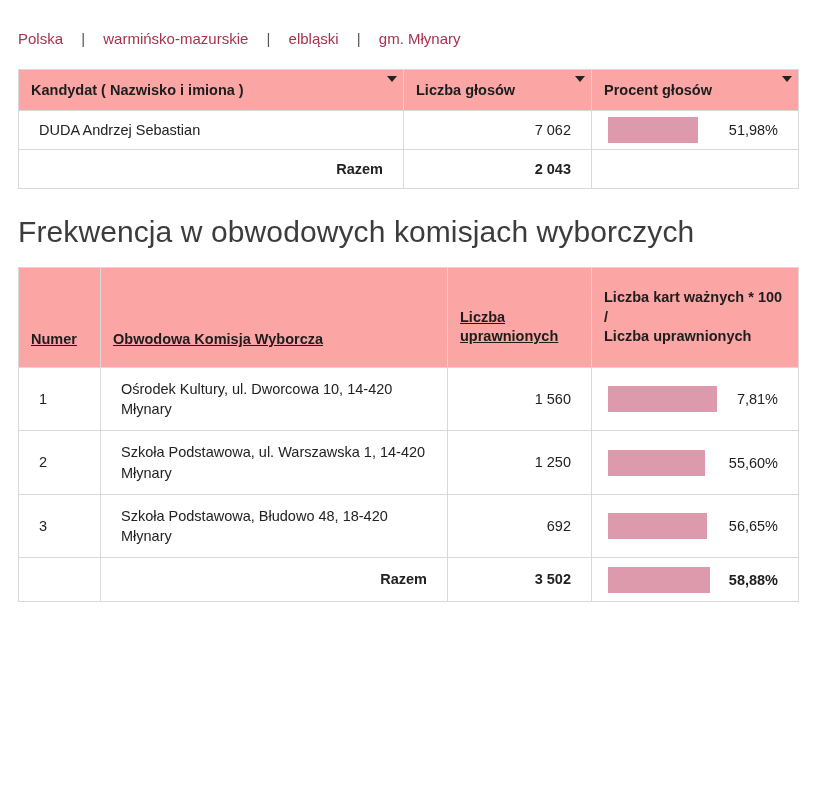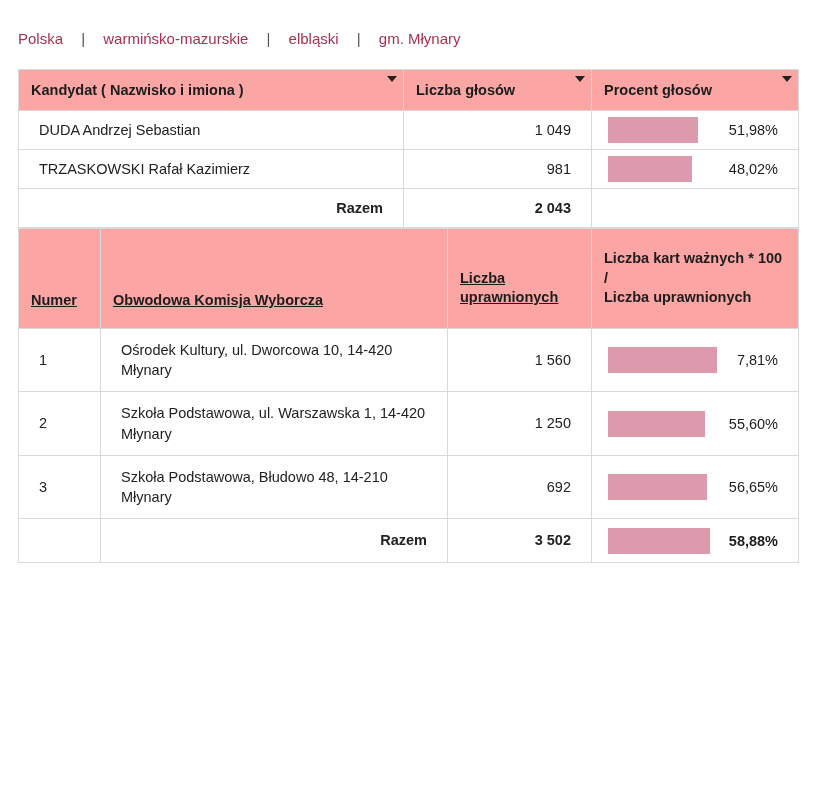--- a/index.html
+++ b/index.html
@@ -182,7 +182,7 @@
     <tbody>
       <tr>
         <td>DUDA Andrzej Sebastian</td>
-        <td class="num">1 049</td>
+        <td class="num">7 062</td>
         <td class="bar-cell">
           <div class="bar-wrap">
             <div class="bar-fill" style="width: 51.98%;"></div>

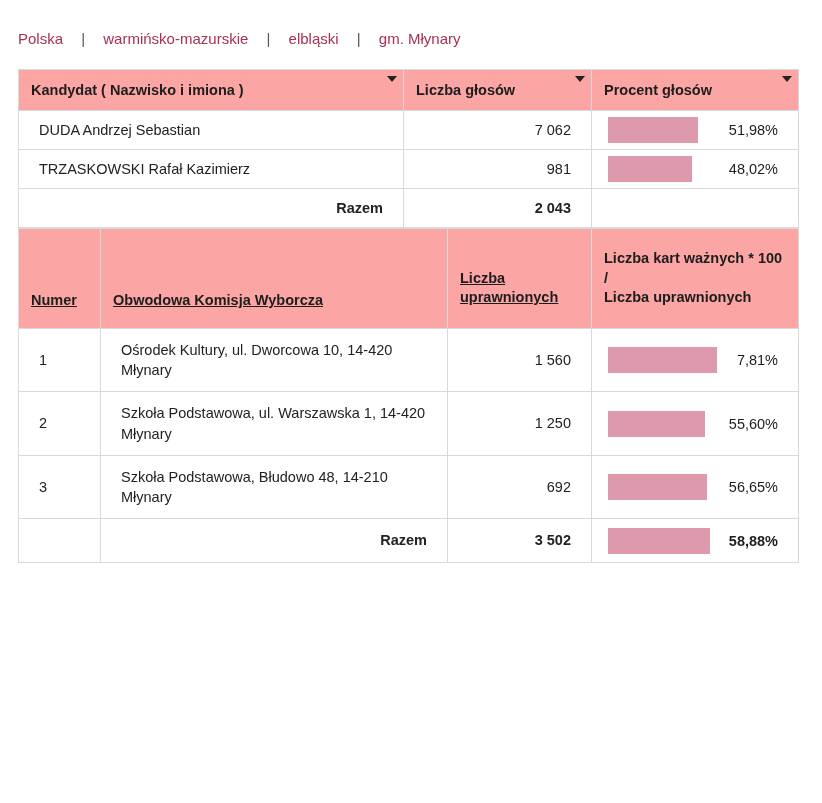--- a/index.html
+++ b/index.html
@@ -190,16 +190,6 @@
           </div>
         </td>
       </tr>
-      <tr>
-        <td>TRZASKOWSKI Rafał Kazimierz</td>
-        <td class="num">981</td>
-        <td class="bar-cell">
-          <div class="bar-wrap">
-            <div class="bar-fill" style="width: 48.02%;"></div>
-            <span class="bar-label">48,02%</span>
-          </div>
-        </td>
-      </tr>
       <tr class="total-row">
         <td class="total-label">Razem</td>
         <td class="num">2 043</td>

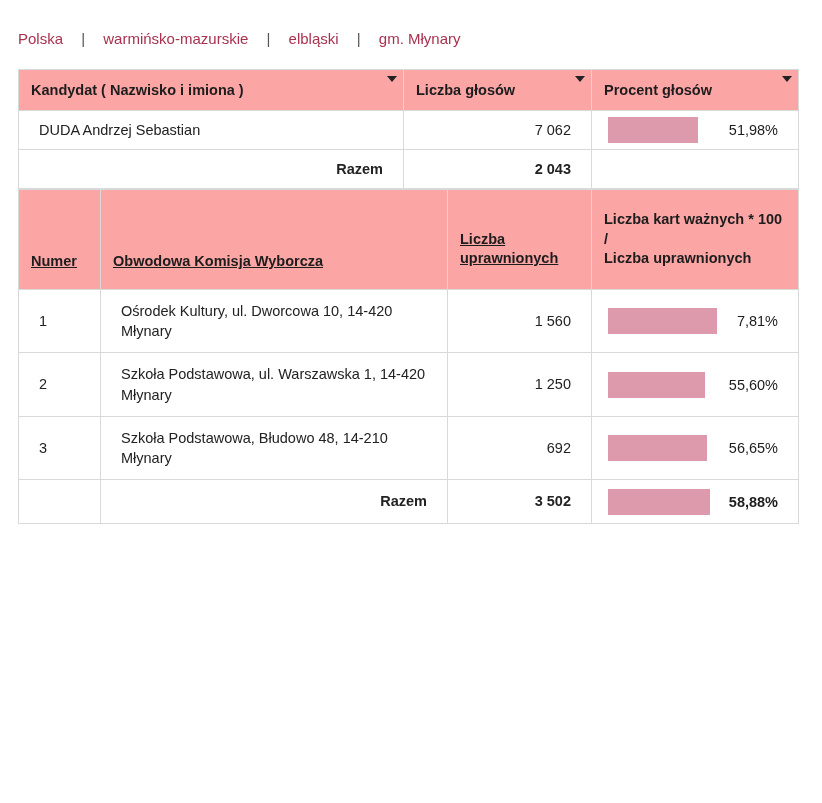--- a/index.html
+++ b/index.html
@@ -198,6 +198,7 @@
     </tbody>
   </table>
 
+  <h1 class="section-title second">Frekwencja w obwodowych komisjach wyborczych</h1>
 
   <table class="t2">
     <colgroup>

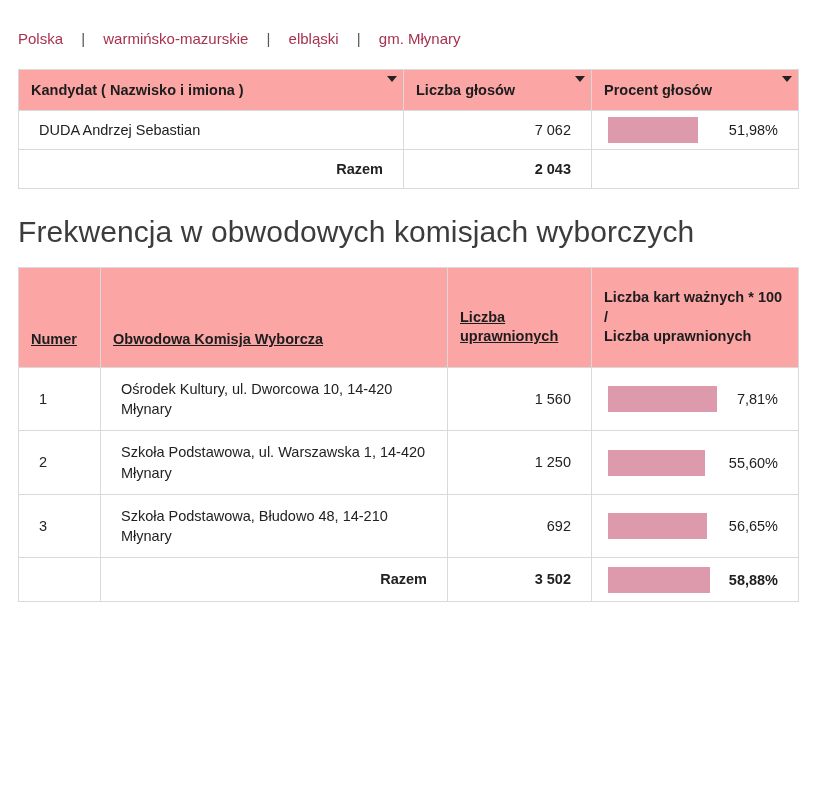--- a/index.html
+++ b/index.html
@@ -250,7 +250,7 @@
       </tr>
       <tr>
         <td>3</td>
-        <td>Szkoła Podstawowa, Błudowo 48, 14-210 Młynary</td>
+        <td>Szkoła Podstawowa, Błudowo 48, 18-420 Młynary</td>
         <td class="num">692</td>
         <td class="bar-cell">
           <div class="bar-wrap">

